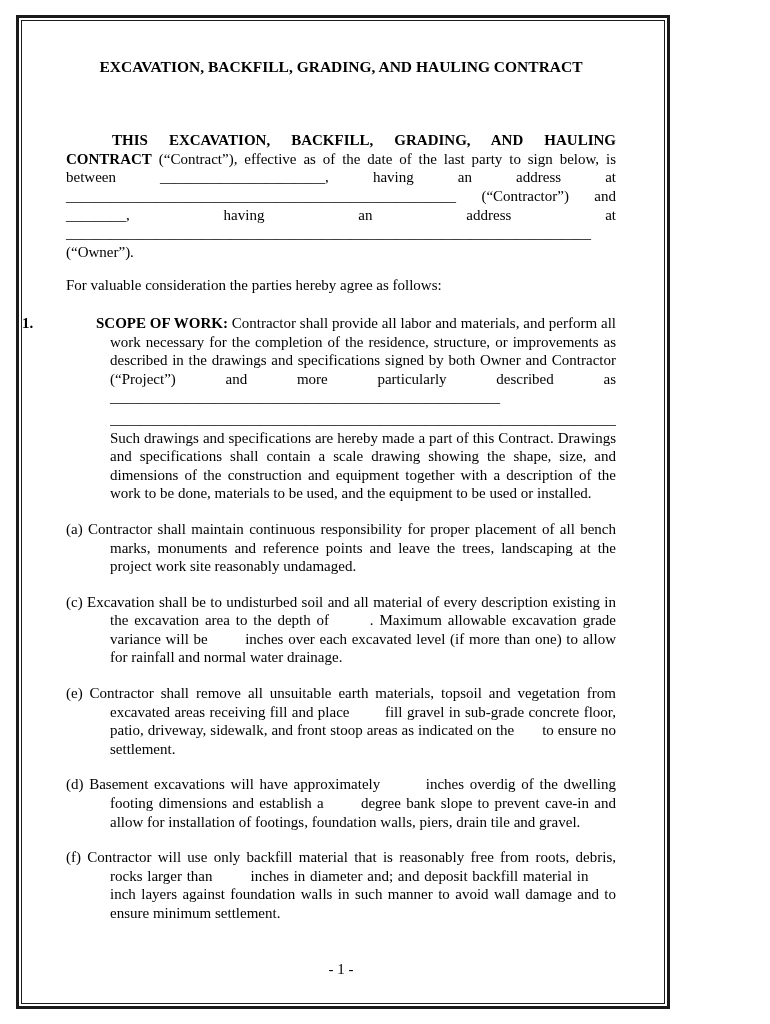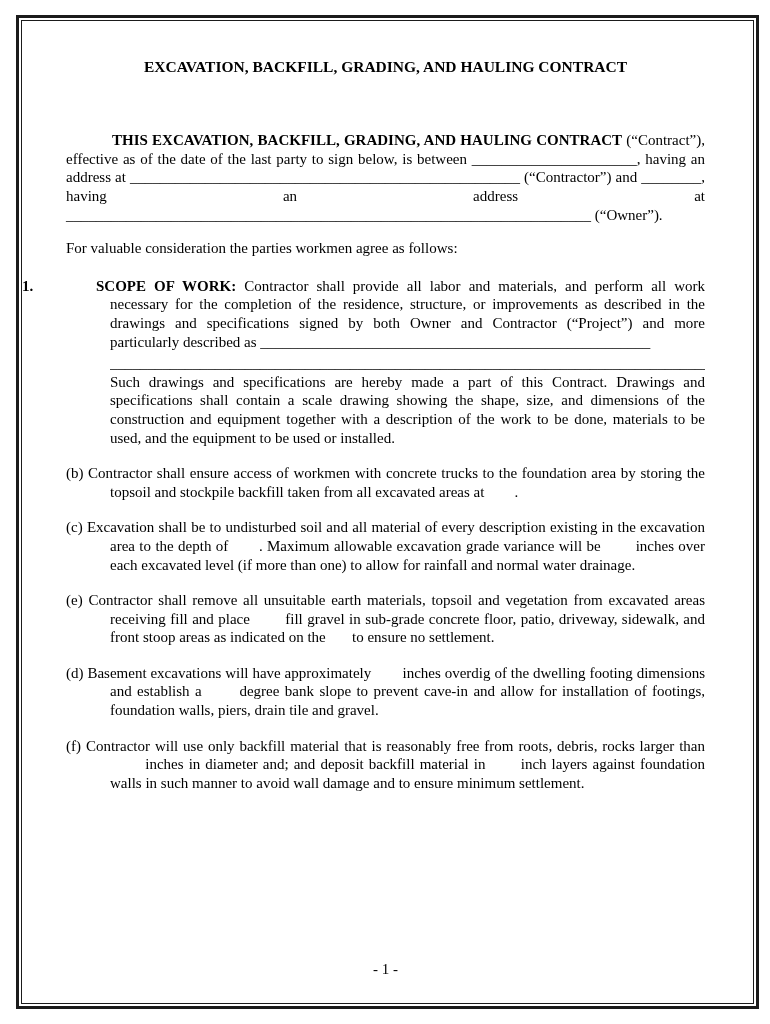--- a/index.html
+++ b/index.html
@@ -13,7 +13,7 @@
   .frame-outer {
     position: absolute;
     top: 15px; left: 16px;
-    width: 743px; height: 994px;
+    width: 654px; height: 994px;
     border: 3px solid #1b1b1b;
     padding: 2px;
     background: #fff;

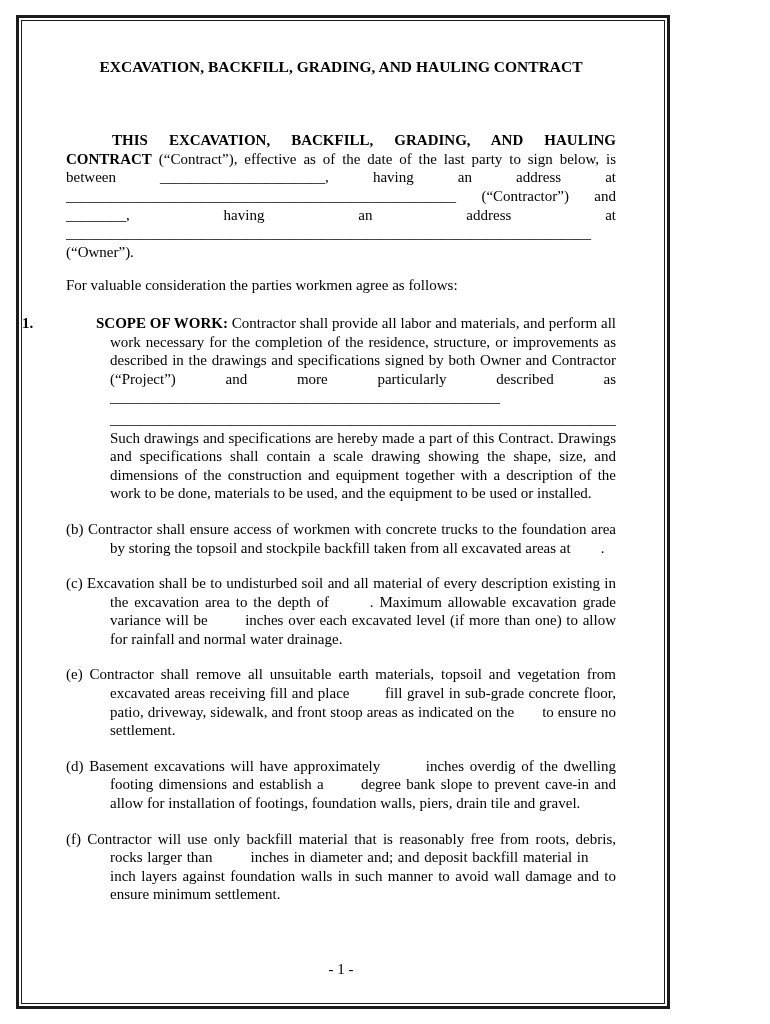--- a/index.html
+++ b/index.html
@@ -89,7 +89,7 @@
 
       <p class="intro justify"><span class="b">THIS EXCAVATION, BACKFILL, GRADING, AND HAULING CONTRACT</span><span> (“Contract”), effective as of the date of the last party to sign below, is between ______________________, having an address at ____________________________________________________ (“Contractor”) and ________, having an address at ______________________________________________________________________ (“Owner”).</span></p>
 
-      <p class="consideration">For valuable consideration the parties workmen agree as follows:</p>
+      <p class="consideration">For valuable consideration the parties hereby agree as follows:</p>
 
       <div class="hang justify"><span class="num">1.</span><span class="b">SCOPE OF WORK:</span>  <span>Contractor shall provide all labor and materials, and perform all work necessary for the completion of the residence, structure, or improvements as described in the drawings and specifications signed by both Owner and Contractor (“Project”) and more particularly described as ____________________________________________________</span></div>
 

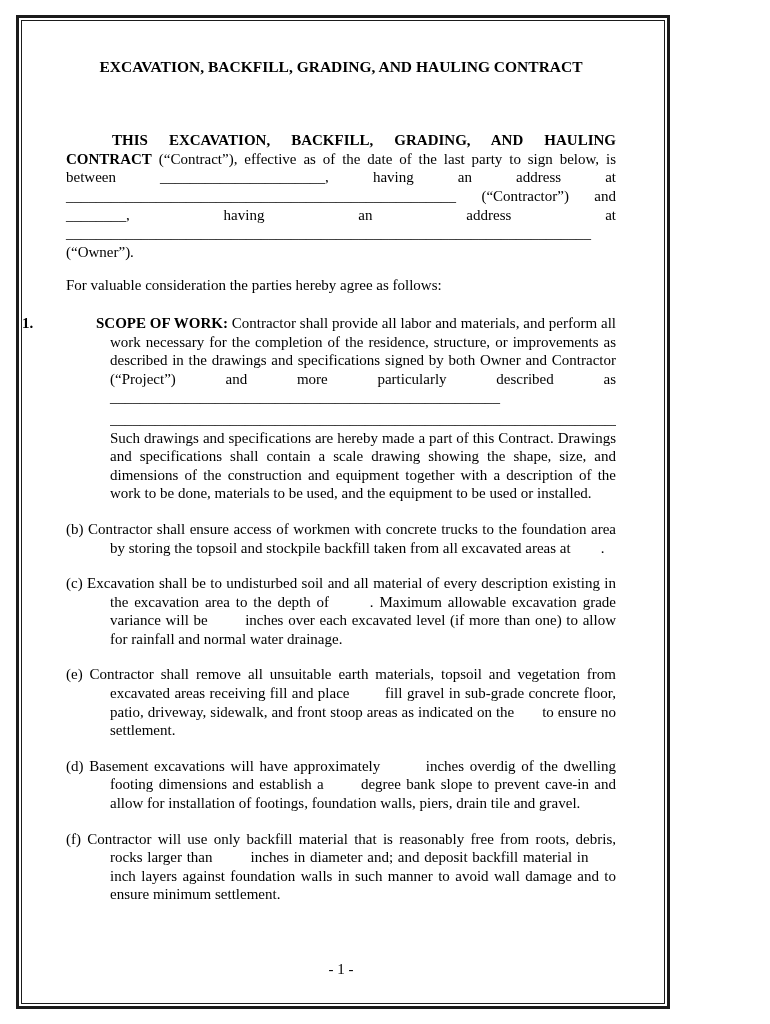--- a/index.html
+++ b/index.html
@@ -95,6 +95,7 @@
 
       <div class="subsection justify"><span class="blank-line">________________________________________________________________________________________</span><span>Such drawings and specifications are hereby made a part of this Contract. Drawings and specifications shall contain a scale drawing showing the shape, size, and dimensions of the construction and equipment together with a description of the work to be done, materials to be used, and the equipment to be used or installed.</span></div>
 
+      <div class="clause justify"><span>(a)</span> <span>Contractor shall maintain continuous responsibility for proper placement of all bench marks, monuments and reference points and leave the trees, landscaping at the project work site reasonably undamaged.</span></div>
 
       <div class="clause justify"><span>(b)</span> <span>Contractor shall ensure access of workmen with concrete trucks to the foundation area by storing the topsoil and stockpile backfill taken from all excavated areas at &nbsp;&nbsp;&nbsp;&nbsp;&nbsp;&nbsp; .</span></div>
 

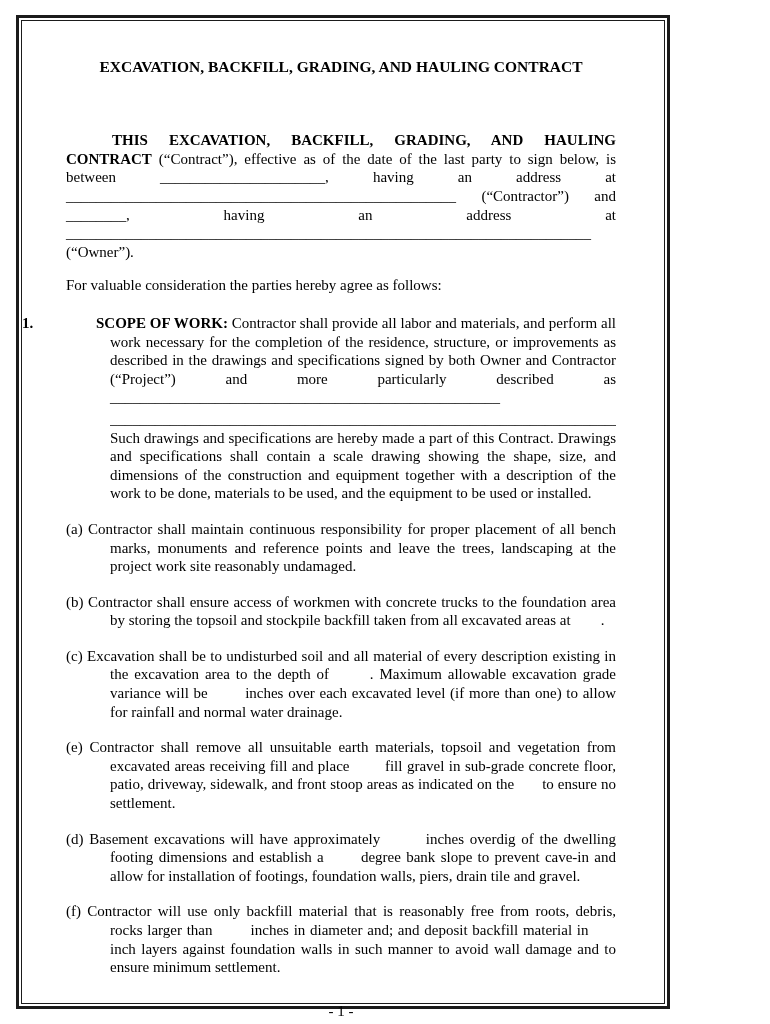--- a/index.html
+++ b/index.html
@@ -97,7 +97,6 @@
 
       <div class="clause justify"><span>(a)</span> <span>Contractor shall maintain continuous responsibility for proper placement of all bench marks, monuments and reference points and leave the trees, landscaping at the project work site reasonably undamaged.</span></div>
 
-      <div class="clause justify"><span>(b)</span> <span>Contractor shall ensure access of workmen with concrete trucks to the foundation area by storing the topsoil and stockpile backfill taken from all excavated areas at &nbsp;&nbsp;&nbsp;&nbsp;&nbsp;&nbsp; .</span></div>
 
       <div class="clause justify"><span>(c)</span> <span>Excavation shall be to undisturbed soil and all material of every description existing in the excavation area to the depth of &nbsp;&nbsp;&nbsp;&nbsp;&nbsp; . Maximum allowable excavation grade variance will be &nbsp;&nbsp;&nbsp;&nbsp;&nbsp;&nbsp; inches over each excavated level (if more than one) to allow for rainfall and normal water drainage.</span></div>
 

